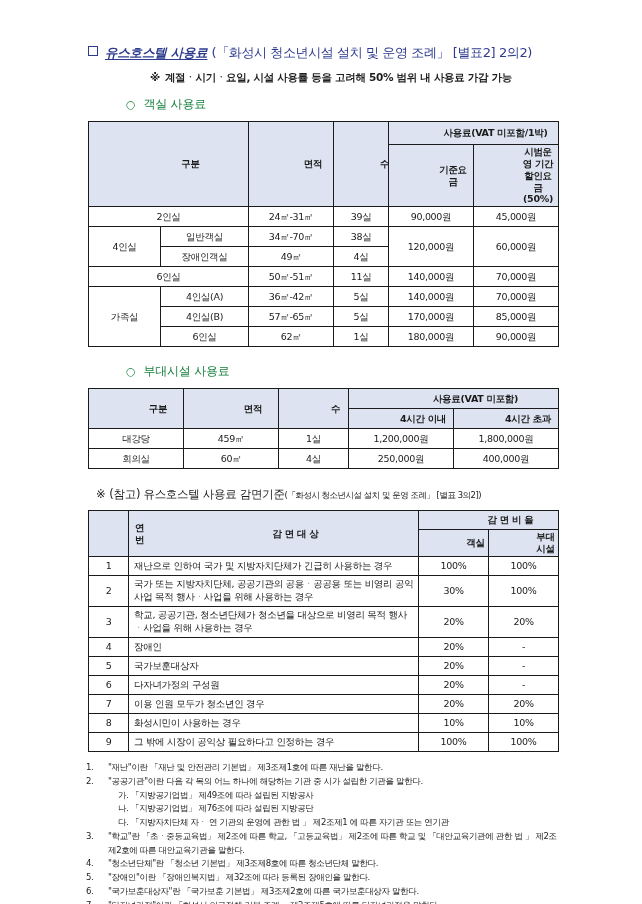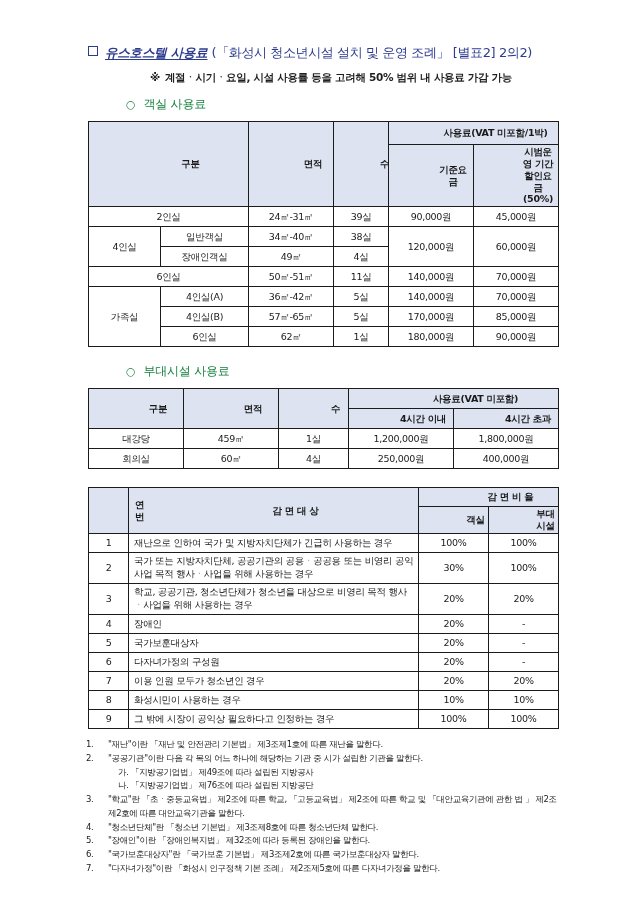--- a/index.html
+++ b/index.html
@@ -221,7 +221,7 @@
       <tr>
         <td rowspan="2">4인실</td>
         <td>일반객실</td>
-        <td>34㎡-40㎡</td>
+        <td>34㎡-70㎡</td>
         <td>38실</td>
         <td rowspan="2">120,000원</td>
         <td rowspan="2">60,000원</td>

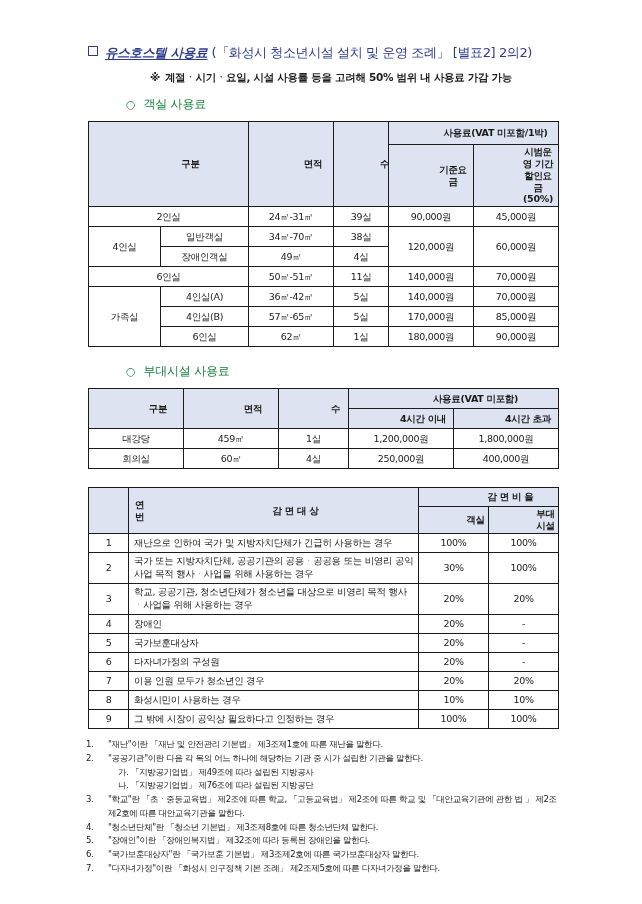--- a/index.html
+++ b/index.html
@@ -305,6 +305,9 @@
     </tbody>
   </table>
 
+  <div class="ref-line">
+    <span class="star">※</span><span>(참고) 유스호스텔 사용료 감면기준</span><span class="tiny">(「화성시 청소년시설 설치 및 운영 조례」 [별표 3의2])</span>
+  </div>
 
   <table class="doc" id="tbl-discount">
     <colgroup>

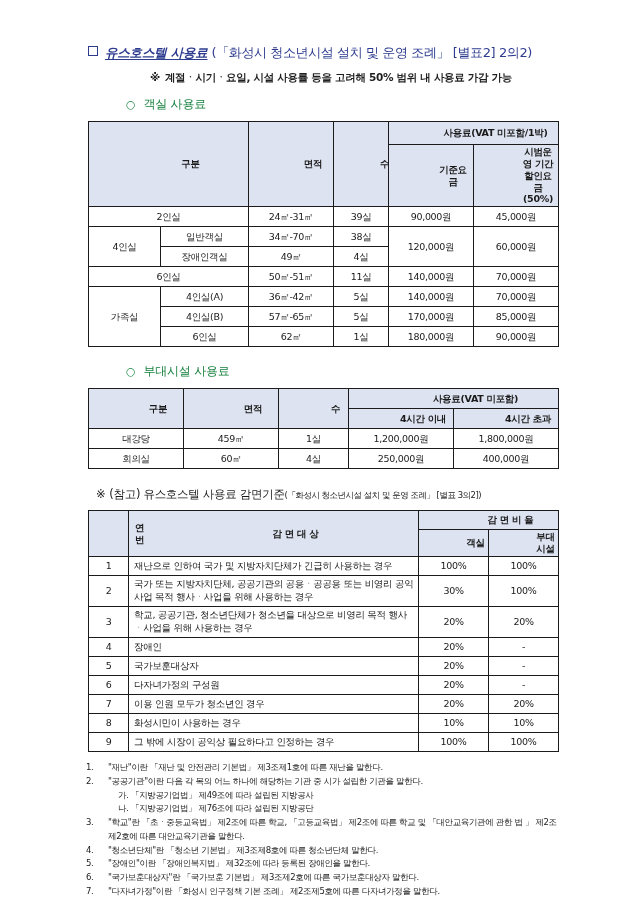--- a/index.html
+++ b/index.html
@@ -392,6 +392,7 @@
   <ul class="sub-remarks">
     <li><span class="mk">가.</span><span>「지방공기업법」 제49조에 따라 설립된 지방공사</span></li>
     <li><span class="mk">나.</span><span>「지방공기업법」 제76조에 따라 설립된 지방공단</span></li>
+    <li><span class="mk">다.</span><span>「지방자치단체   자ㆍ  연 기관의 운영에 관한 법 」 제2조제1 에 따른   자기관 또는   연기관</span></li>
   </ul>
   <ol class="remarks">
     <li><span class="num">3.</span><span>"학교"란 「초ㆍ중등교육법」 제2조에 따른 학교, 「고등교육법」 제2조에 따른 학교 및 「대안교육기관에 관한 법 」 제2조제2호에 따른 대안교육기관을 말한다.</span></li>

